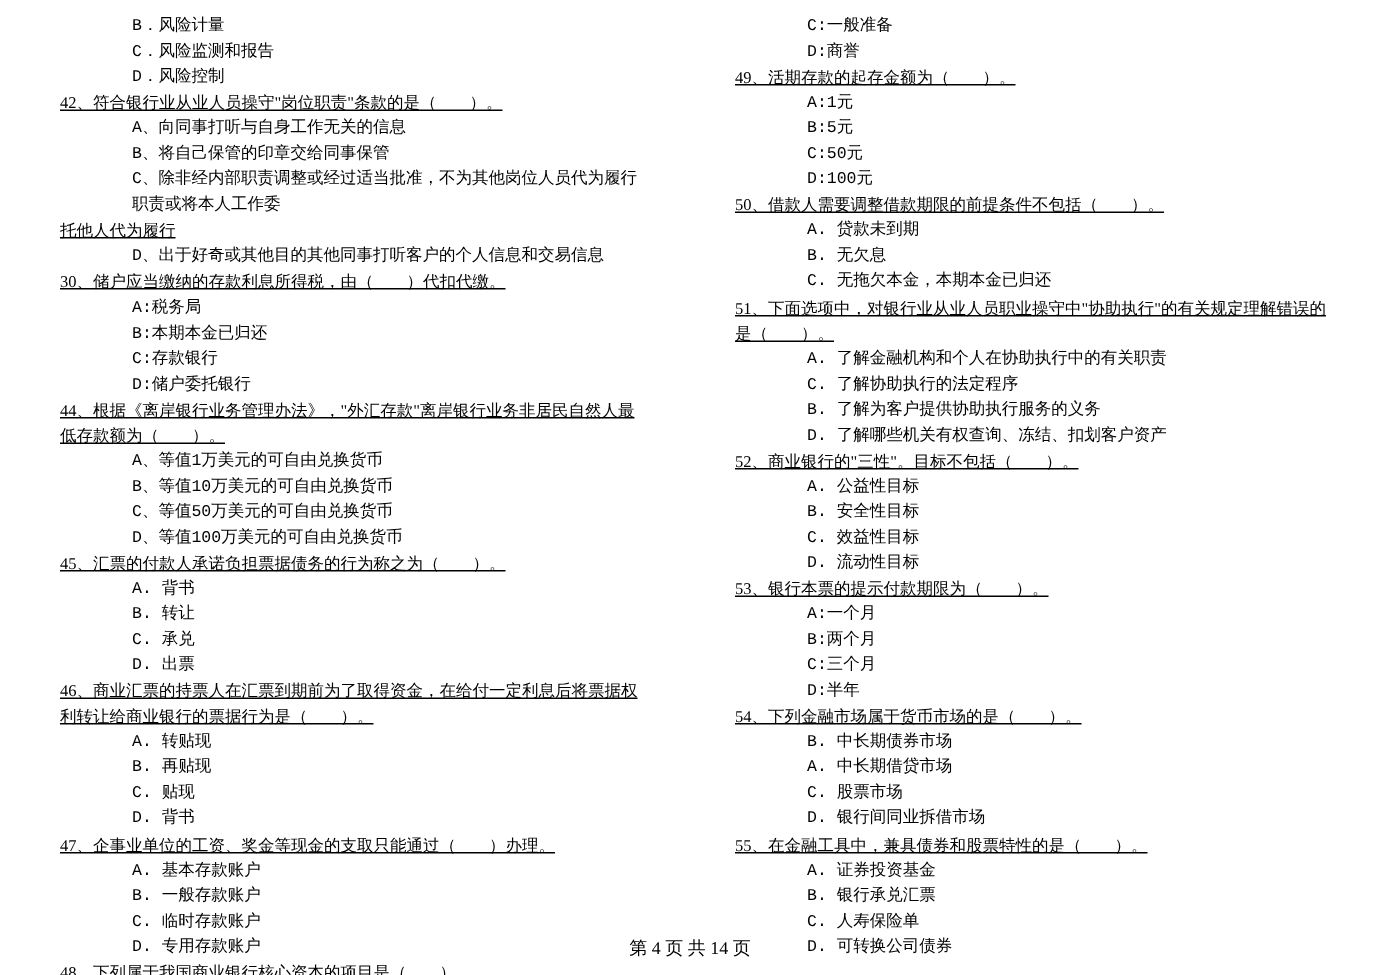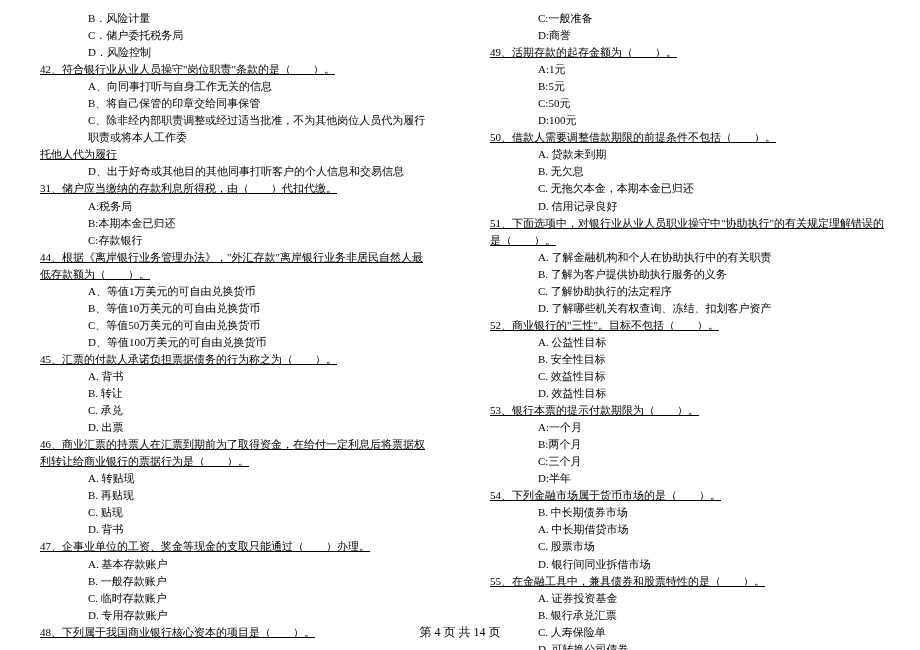--- a/index.html
+++ b/index.html
@@ -24,7 +24,7 @@
     }
     .col.right { padding: 0 35px 0 30px; }
     .line { white-space: pre-wrap; }
-    .indent1 { padding-left: 48px; }
+    .indent1 { padding-left: 48px; font-family: Liberation Mono, monospace; }
     .q { padding-left: 0; text-decoration: underline; }
     .footer {
       position: absolute;

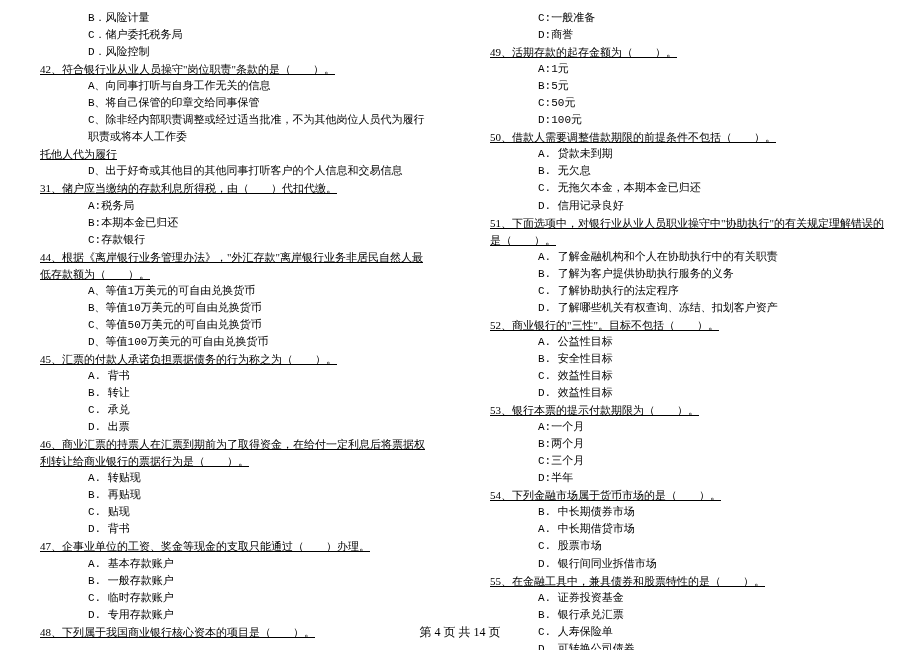--- a/index.html
+++ b/index.html
@@ -42,7 +42,7 @@
 
   <div class="col">
     <div class="line indent1">B．风险计量</div>
-    <div class="line indent1">C．储户委托税务局</div>
+    <div class="line indent1">C．风险监测和报告</div>
     <div class="line indent1">D．风险控制</div>
 
     <div class="line q">42、符合银行业从业人员操守"岗位职责"条款的是（　　）。</div>

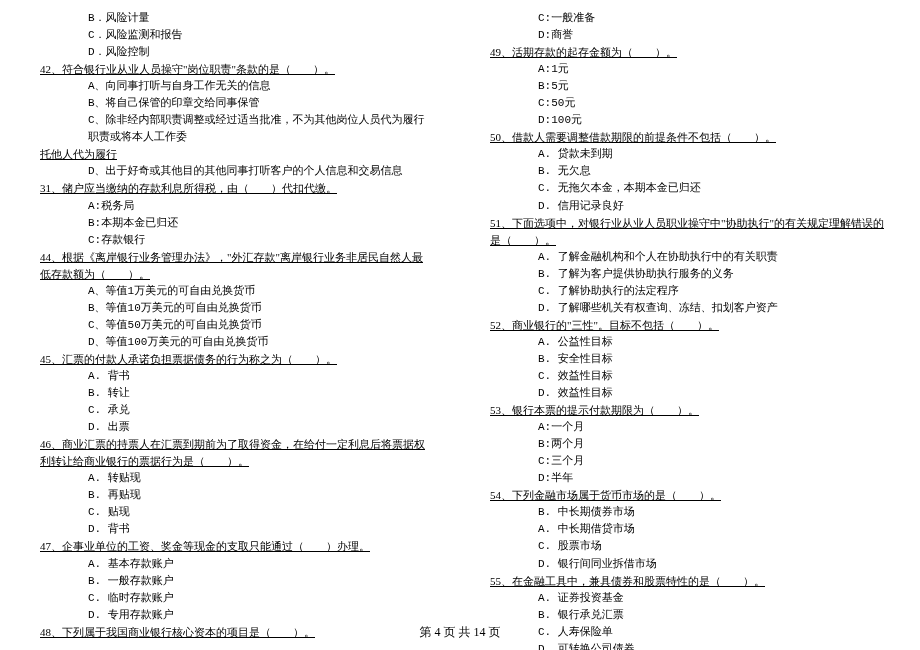--- a/index.html
+++ b/index.html
@@ -52,7 +52,7 @@
     <div class="line q">托他人代为履行</div>
     <div class="line indent1">D、出于好奇或其他目的其他同事打听客户的个人信息和交易信息</div>
 
-    <div class="line q">31、储户应当缴纳的存款利息所得税，由（　　）代扣代缴。</div>
+    <div class="line q">30、储户应当缴纳的存款利息所得税，由（　　）代扣代缴。</div>
     <div class="line indent1">A:税务局</div>
     <div class="line indent1">B:本期本金已归还</div>
     <div class="line indent1">C:存款银行</div>

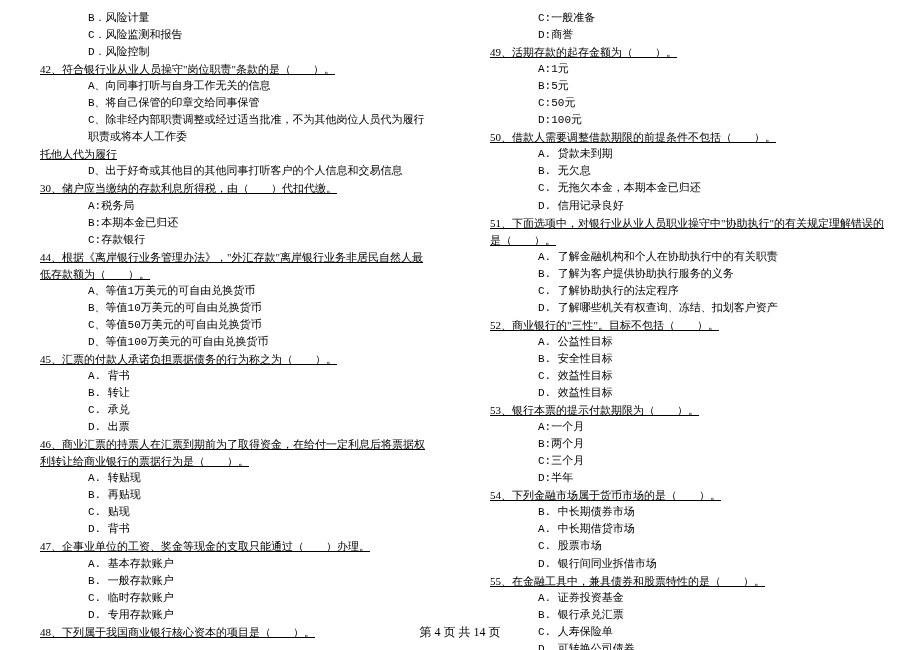--- a/index.html
+++ b/index.html
@@ -99,7 +99,6 @@
     <div class="line indent1">A. 贷款未到期</div>
     <div class="line indent1">B. 无欠息</div>
     <div class="line indent1">C. 无拖欠本金，本期本金已归还</div>
-    <div class="line indent1">D. 信用记录良好</div>
 
     <div class="line q">51、下面选项中，对银行业从业人员职业操守中"协助执行"的有关规定理解错误的是（　　）。</div>
     <div class="line indent1">A. 了解金融机构和个人在协助执行中的有关职责</div>

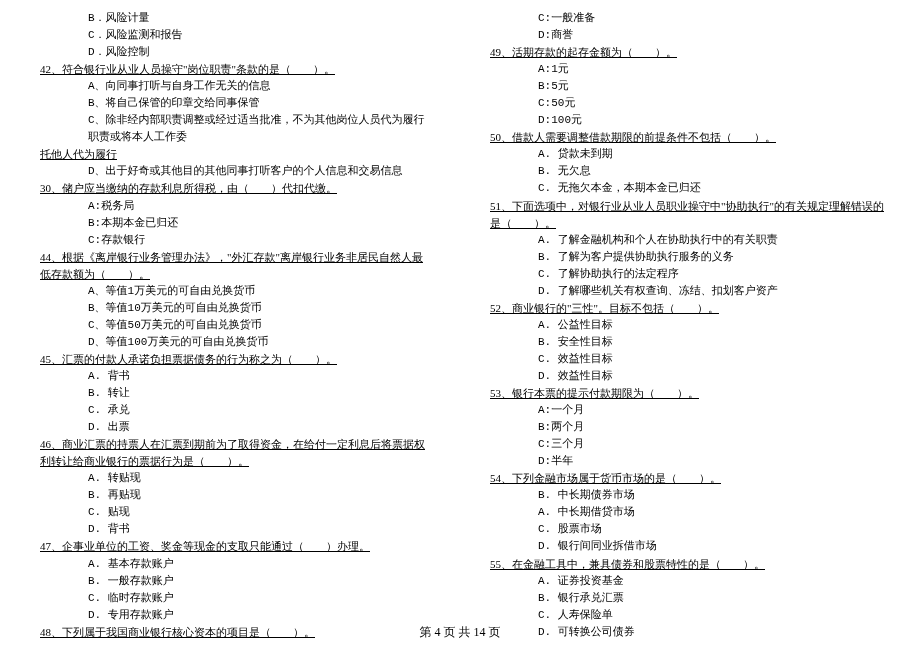--- a/index.html
+++ b/index.html
@@ -56,6 +56,7 @@
     <div class="line indent1">A:税务局</div>
     <div class="line indent1">B:本期本金已归还</div>
     <div class="line indent1">C:存款银行</div>
+    <div class="line indent1">D:储户委托银行</div>
 
     <div class="line q">44、根据《离岸银行业务管理办法》，"外汇存款"离岸银行业务非居民自然人最低存款额为（　　）。</div>
     <div class="line indent1">A、等值1万美元的可自由兑换货币</div>

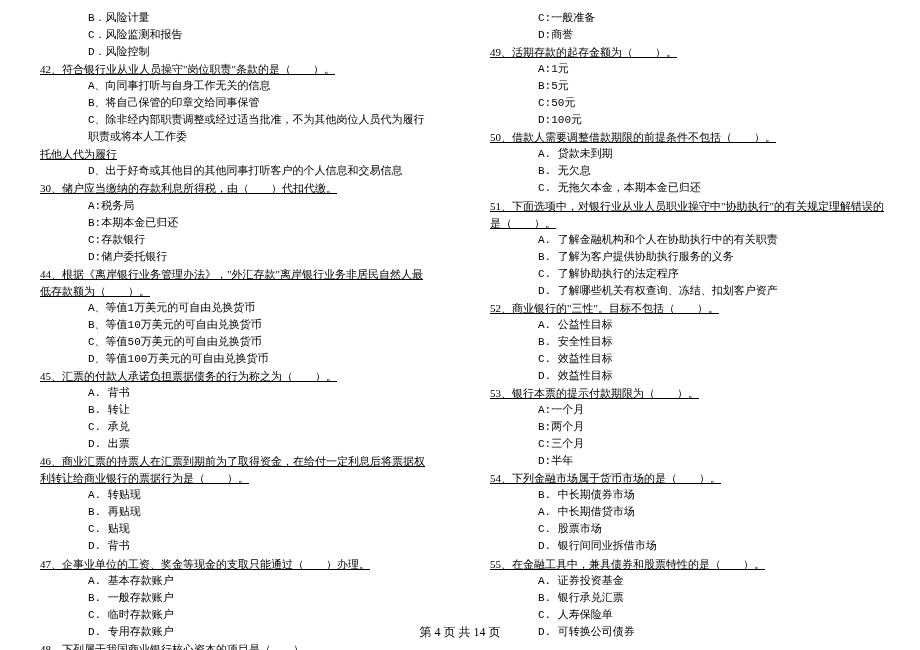--- a/index.html
+++ b/index.html
@@ -103,8 +103,8 @@
 
     <div class="line q">51、下面选项中，对银行业从业人员职业操守中"协助执行"的有关规定理解错误的是（　　）。</div>
     <div class="line indent1">A. 了解金融机构和个人在协助执行中的有关职责</div>
+    <div class="line indent1">C. 了解协助执行的法定程序</div>
     <div class="line indent1">B. 了解为客户提供协助执行服务的义务</div>
-    <div class="line indent1">C. 了解协助执行的法定程序</div>
     <div class="line indent1">D. 了解哪些机关有权查询、冻结、扣划客户资产</div>
 
     <div class="line q">52、商业银行的"三性"。目标不包括（　　）。</div>

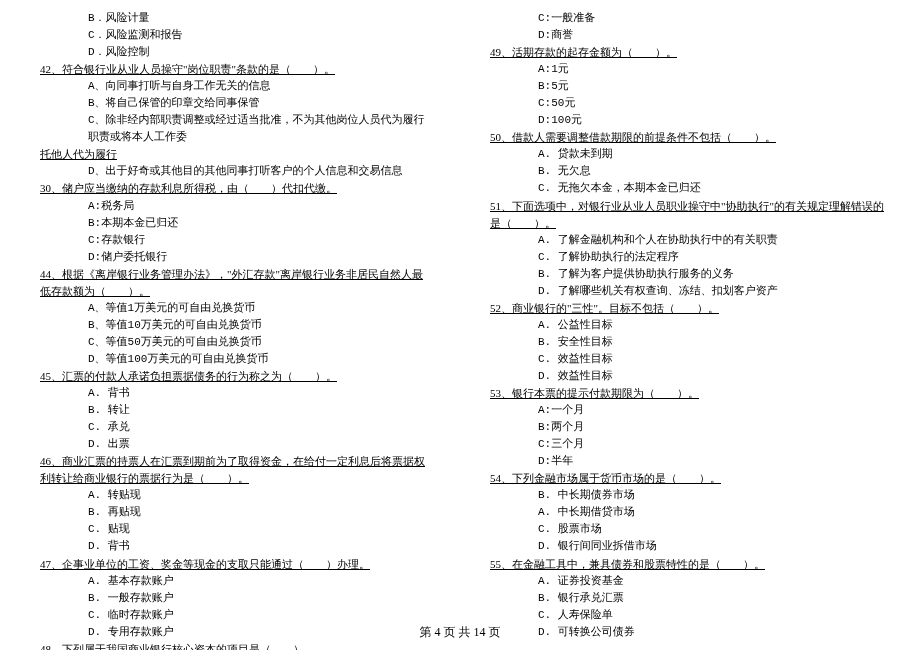--- a/index.html
+++ b/index.html
@@ -111,7 +111,7 @@
     <div class="line indent1">A. 公益性目标</div>
     <div class="line indent1">B. 安全性目标</div>
     <div class="line indent1">C. 效益性目标</div>
-    <div class="line indent1">D. 效益性目标</div>
+    <div class="line indent1">D. 流动性目标</div>
 
     <div class="line q">53、银行本票的提示付款期限为（　　）。</div>
     <div class="line indent1">A:一个月</div>

